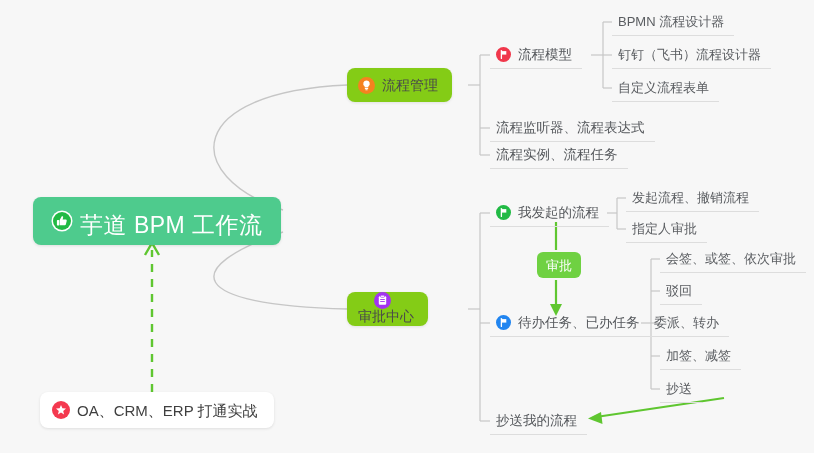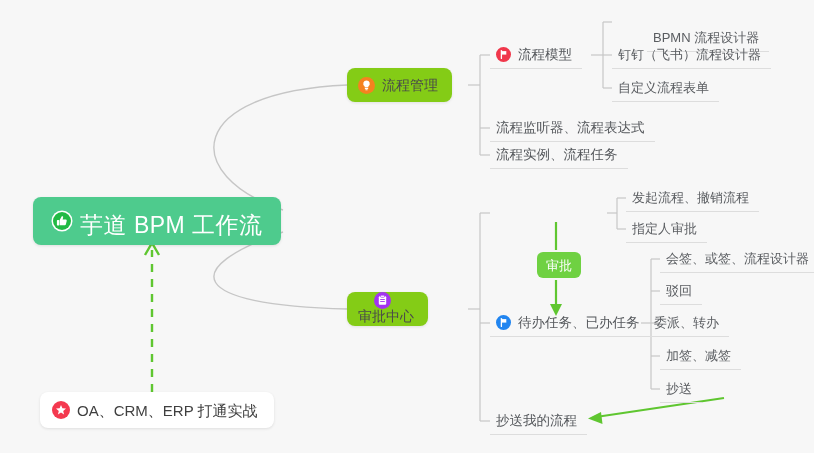--- a/index.html
+++ b/index.html
@@ -186,7 +186,7 @@
     <span class="label">流程模型</span>
   </div>
 
-  <div class="node leaf sub" style="left:647px; top:8px;margin-top:16px;">
+  <div class="node leaf sub" style="left:612px; top:8px;">
     <span class="label">BPMN 流程设计器</span>
   </div>
   <div class="node leaf sub" style="left:612px; top:41px;">

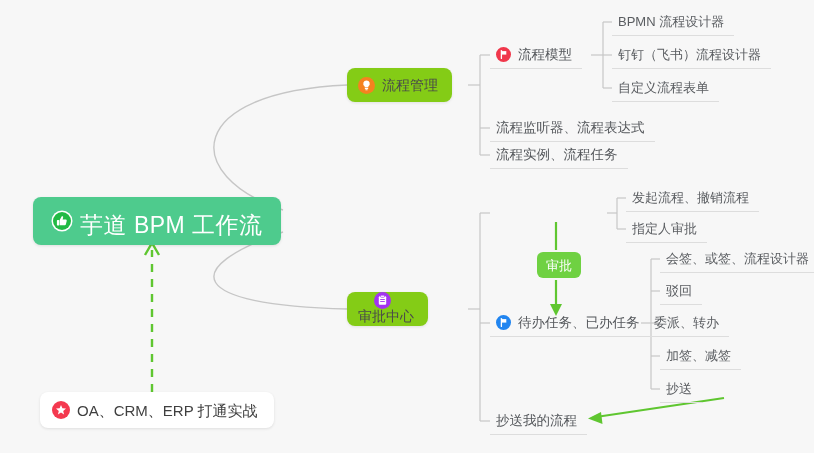--- a/index.html
+++ b/index.html
@@ -216,6 +216,16 @@
     <span class="label">审批中心</span>
   </div>
 
+  <div class="node leaf" style="left:490px; top:199px;">
+    <span class="icon">
+      <svg width="15" height="15" viewBox="0 0 15 15" aria-hidden="true">
+        <circle cx="7.5" cy="7.5" r="7.5" fill="#21ba45"></circle>
+        <path d="M5.4 3.6 v7.8" stroke="#ffffff" stroke-width="1.3" stroke-linecap="round"></path>
+        <path d="M5.9 4.1 h4.4 v3.5 h-4.4 z" fill="#ffffff"></path>
+      </svg>
+    </span>
+    <span class="label">我发起的流程</span>
+  </div>
   <div class="node leaf sub" style="left:626px; top:184px;">
     <span class="label">发起流程、撤销流程</span>
   </div>

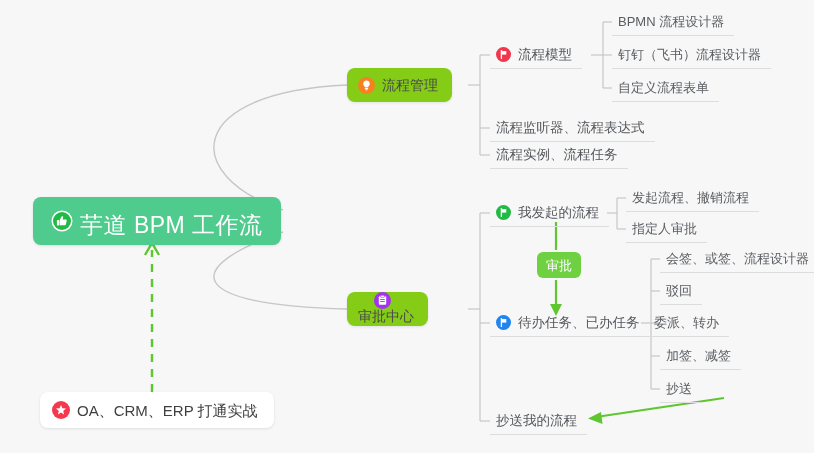--- a/index.html
+++ b/index.html
@@ -249,7 +249,7 @@
   </div>
 
   <div class="node leaf sub" style="left:660px; top:245px;">
-    <span class="label">会签、或签、流程设计器</span>
+    <span class="label">会签、或签、依次审批</span>
   </div>
   <div class="node leaf sub" style="left:660px; top:277px;">
     <span class="label">驳回</span>

